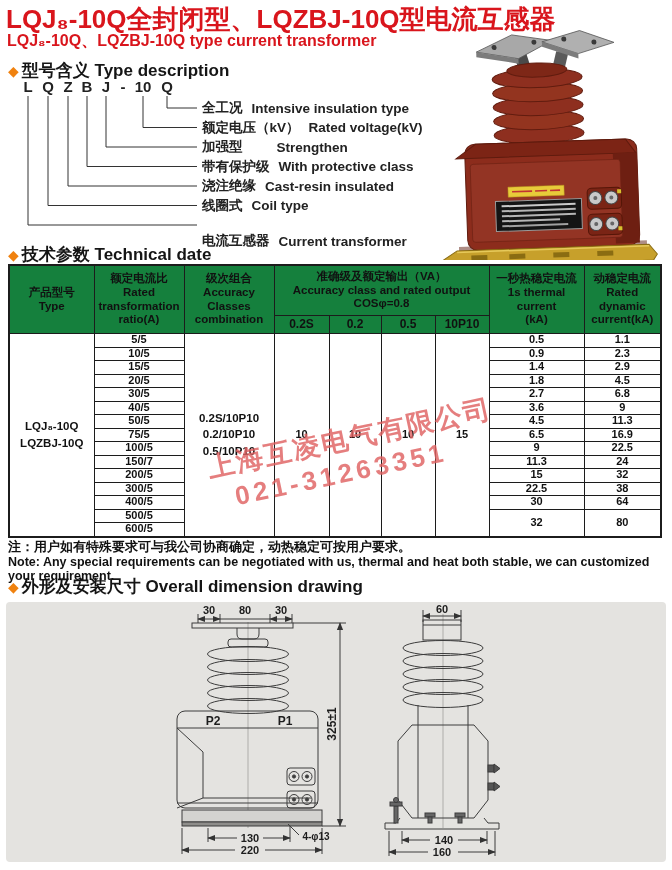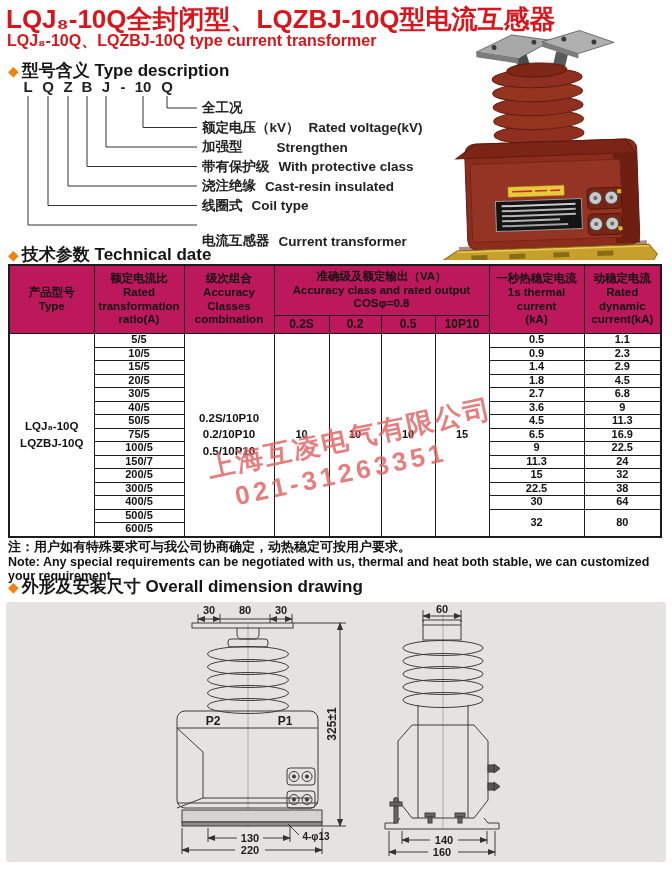--- a/index.html
+++ b/index.html
@@ -152,6 +152,7 @@
   <div id="model-legend">
       <div class="legend-row" style="top: 21px;">
         <span class="legend-cn">全工况</span>
+        <span class="legend-en">Intensive insulation type</span>
       </div>
       <div class="legend-row" style="top: 40.5px;">
         <span class="legend-cn">额定电压（kV）</span>

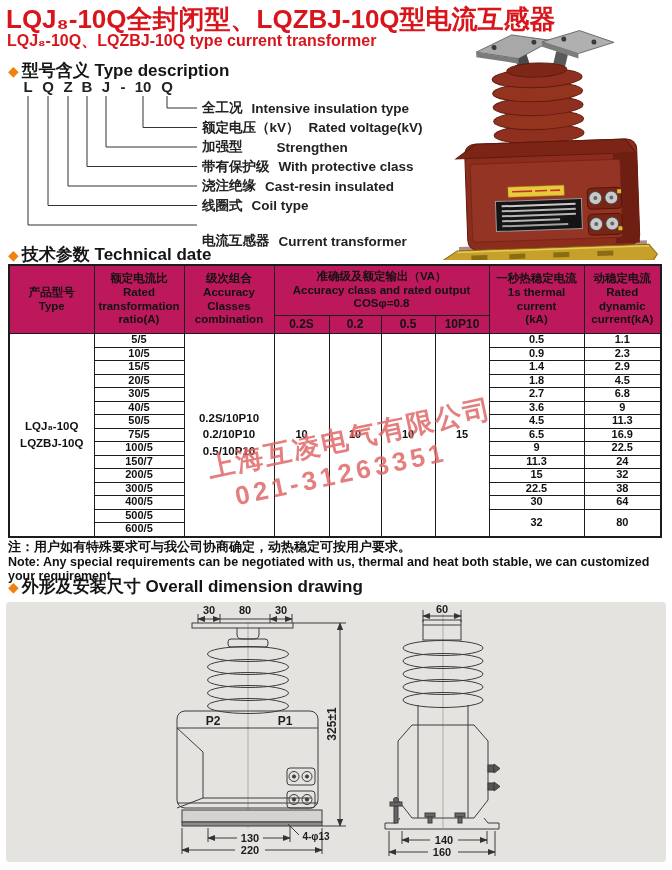--- a/index.html
+++ b/index.html
@@ -27,7 +27,7 @@
     padding:0;font-weight:bold;color:#111;overflow:hidden;
   }
   #spec-table{border:2px solid #1c1c1c;}
-  #spec-table th{background:#be185d;font-size:11.5px;line-height:1.18;white-space:pre-line;margin-top:46px;}
+  #spec-table th{background:#15803d;font-size:11.5px;line-height:1.18;white-space:pre-line;margin-top:46px;}
   #spec-table .sub th{height:17px;font-size:12px;}
   #spec-table thead .main th{height:49px;}
   #spec-table td{font-size:11px;height:12.5px;line-height:1.05;}

